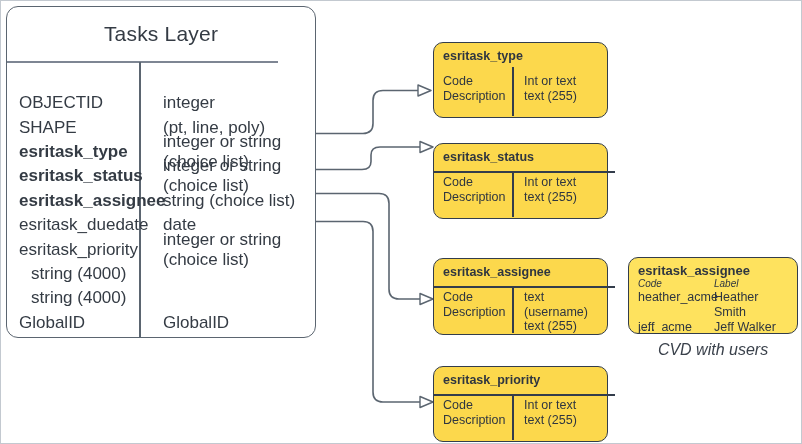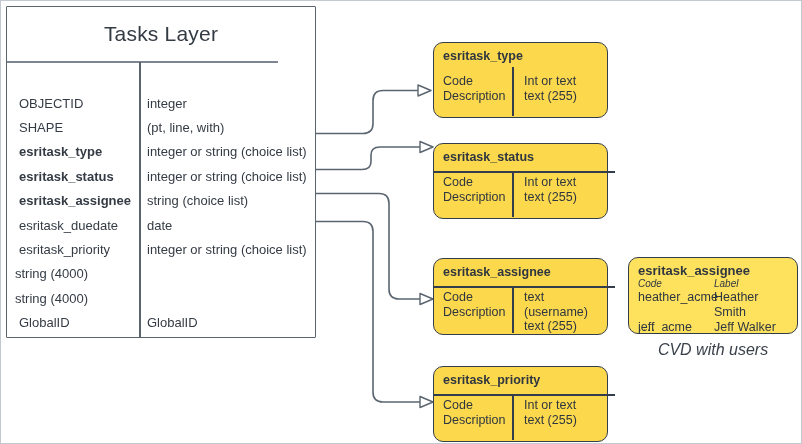--- a/index.html
+++ b/index.html
@@ -21,7 +21,7 @@
   .entity{
     position:absolute;left:5px;top:5px;width:310px;height:332px;
     box-sizing:border-box;
-    border:1.6px solid #5b6570;border-radius:1px;background:#fff;
+    border:1.6px solid #5b6570;border-radius:12px;background:#fff;
   }
   .entity-title{
     height:54px;line-height:54px;text-align:center;

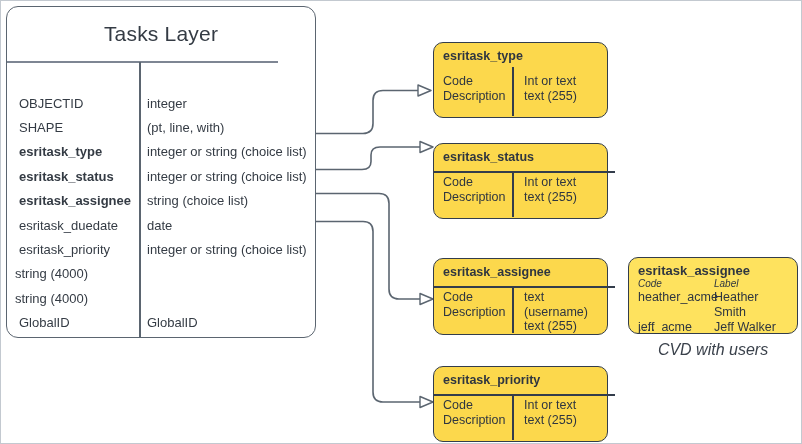--- a/index.html
+++ b/index.html
@@ -30,7 +30,7 @@
   .entity-sep{position:absolute;left:0;top:54px;width:271px;height:2px;background:#7e8693;}
   .entity-divider{position:absolute;left:132px;top:55px;bottom:0;width:1.6px;background:#5b6570;}
   .entity-rows{position:absolute;left:0;right:0;top:84px;}
-  .erow{display:flex;height:24.4px;align-items:center;font-size:13px;}
+  .erow{display:flex;height:24.4px;align-items:center;font-size:17px;}
   .erow .c1{width:132px;box-sizing:border-box;padding-left:12px;}
   .erow .c2{flex:1;padding-left:8px;white-space:pre-wrap;}
   .erow.bold .c1{font-weight:bold;}

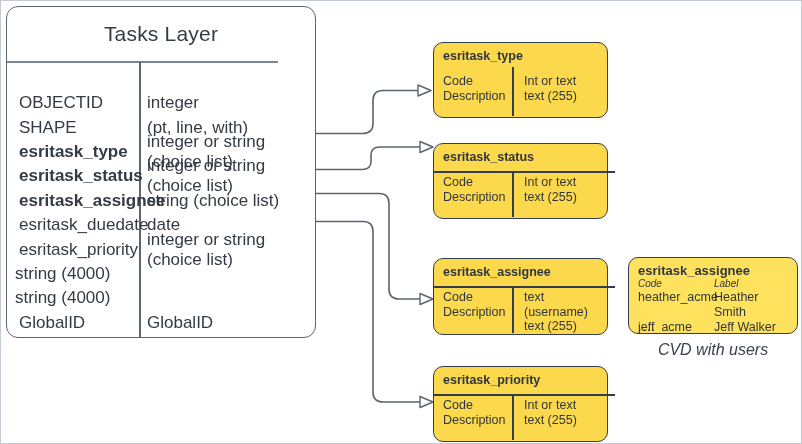--- a/index.html
+++ b/index.html
@@ -32,7 +32,7 @@
   .entity-rows{position:absolute;left:0;right:0;top:84px;}
   .erow{display:flex;height:24.4px;align-items:center;font-size:17px;}
   .erow .c1{width:132px;box-sizing:border-box;padding-left:12px;}
-  .erow .c2{flex:1;padding-left:8px;white-space:pre-wrap;}
+  .erow .c2{flex:1;padding-left:24px;white-space:pre-wrap;}
   .erow.bold .c1{font-weight:bold;}
 
   

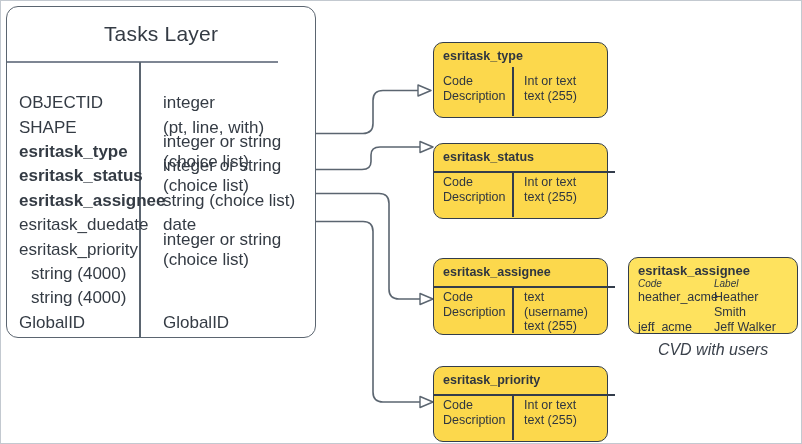--- a/index.html
+++ b/index.html
@@ -106,7 +106,7 @@
       </div>
       <div class="erow">
         <div class="c1">SHAPE</div>
-        <div class="c2">(pt, line, with)</div>
+        <div class="c2">(pt, line, poly)</div>
       </div>
       <div class="erow bold">
         <div class="c1">esritask_type</div>

